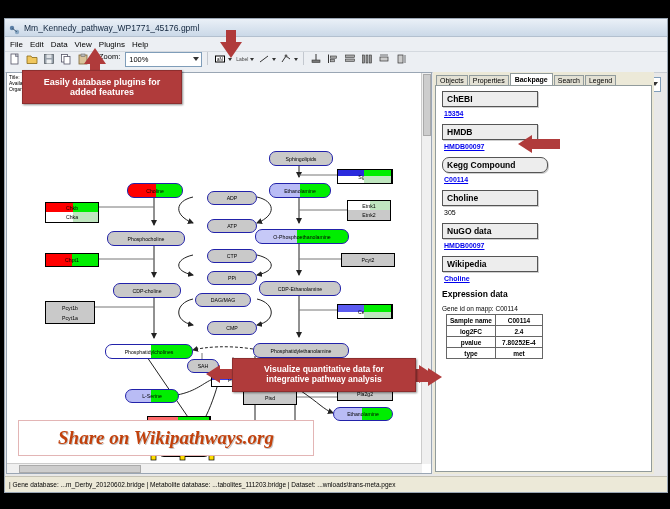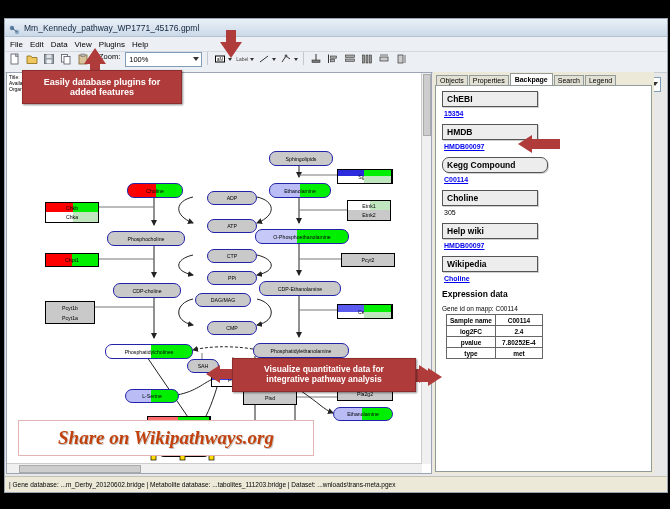--- a/index.html
+++ b/index.html
@@ -470,7 +470,7 @@
           <div class="dbbox">Choline</div>
           <span class="dbplain">305</span>
 
-          <div class="dbbox">Help wiki</div>
+          <div class="dbbox">NuGO data</div>
           <a class="dblink" href="#">HMDB00097</a>
 
           <div class="dbbox">Wikipedia</div>

